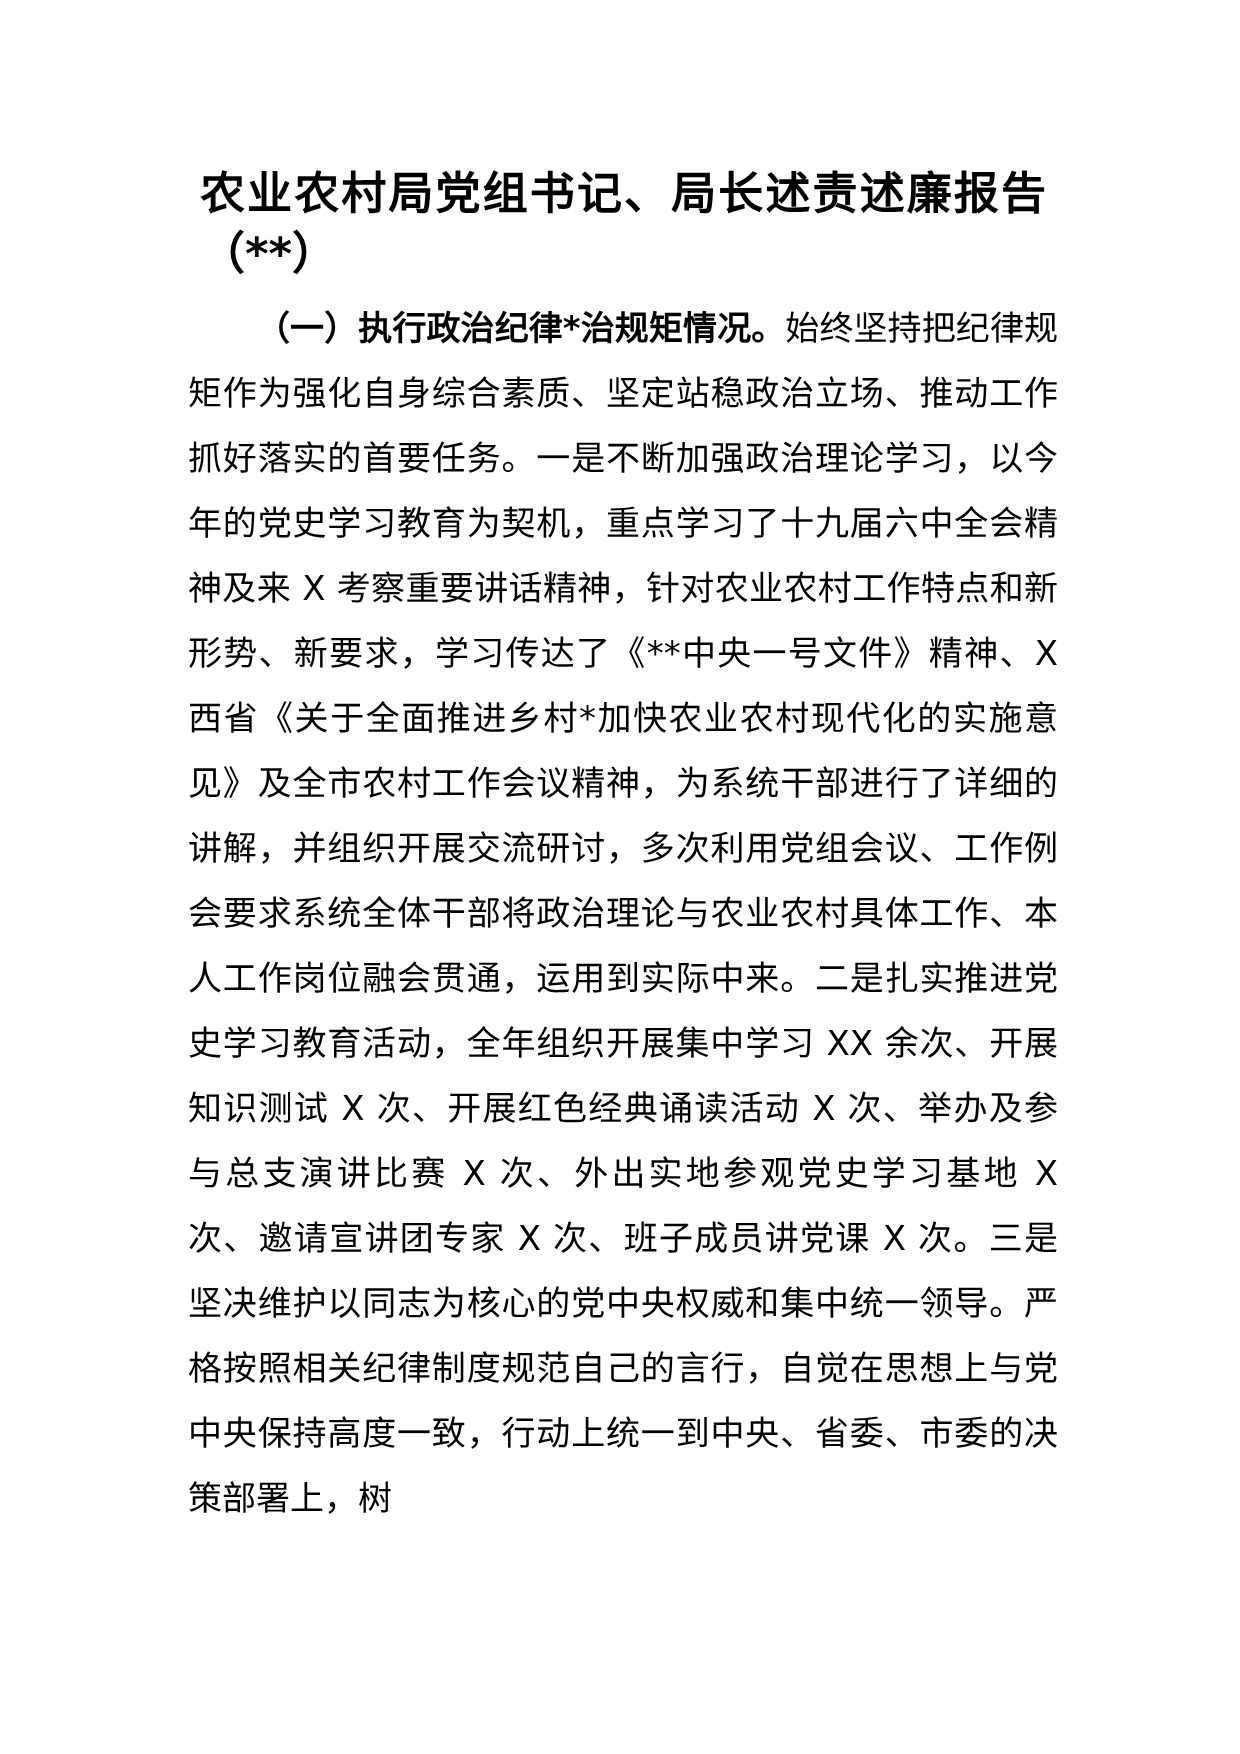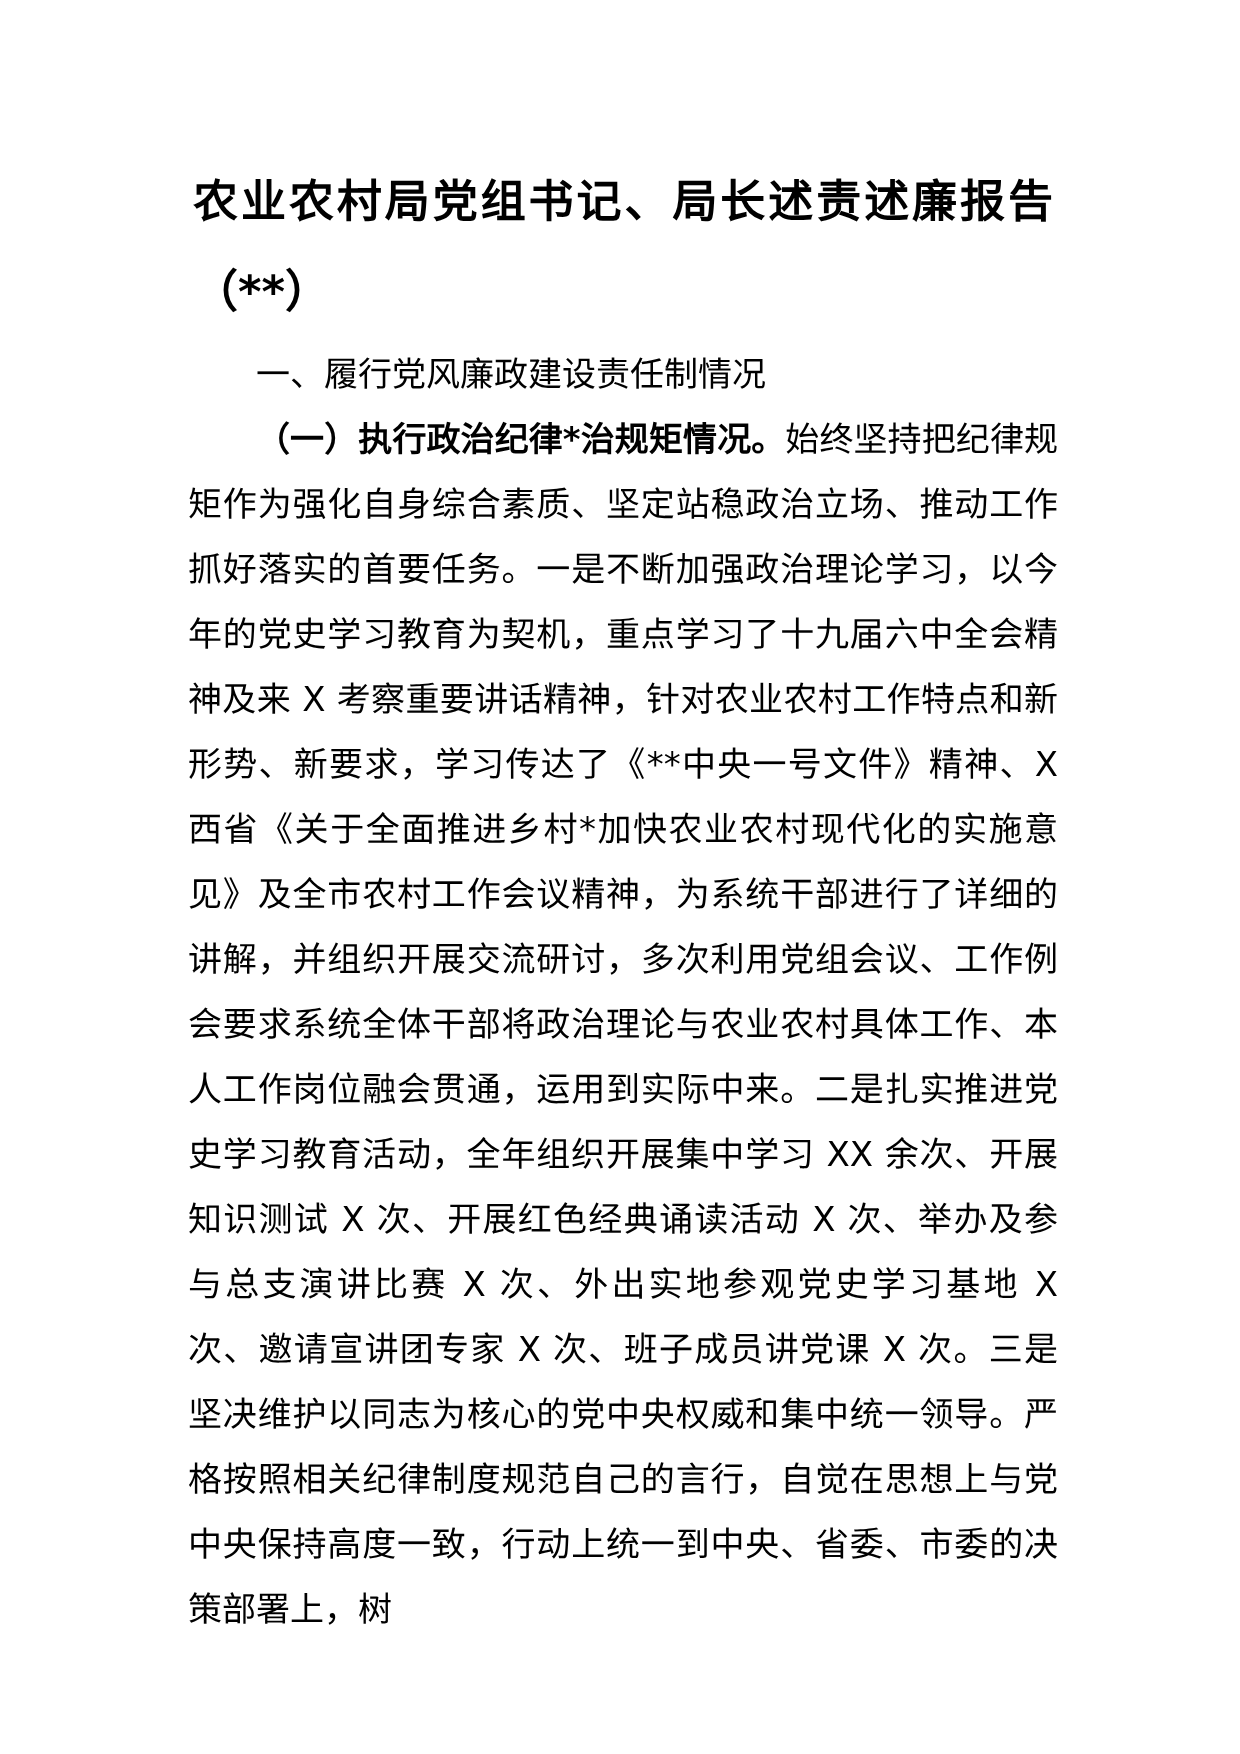--- a/index.html
+++ b/index.html
@@ -23,10 +23,10 @@
     width: 870px;
   }
   .doc-title {
-    margin: 5px;
+    margin: 12px;
     font-size: 45px;
     font-weight: bold;
-    line-height: 90px;
+    line-height: 60px;
     text-align: justify;
     letter-spacing: 0;
   }

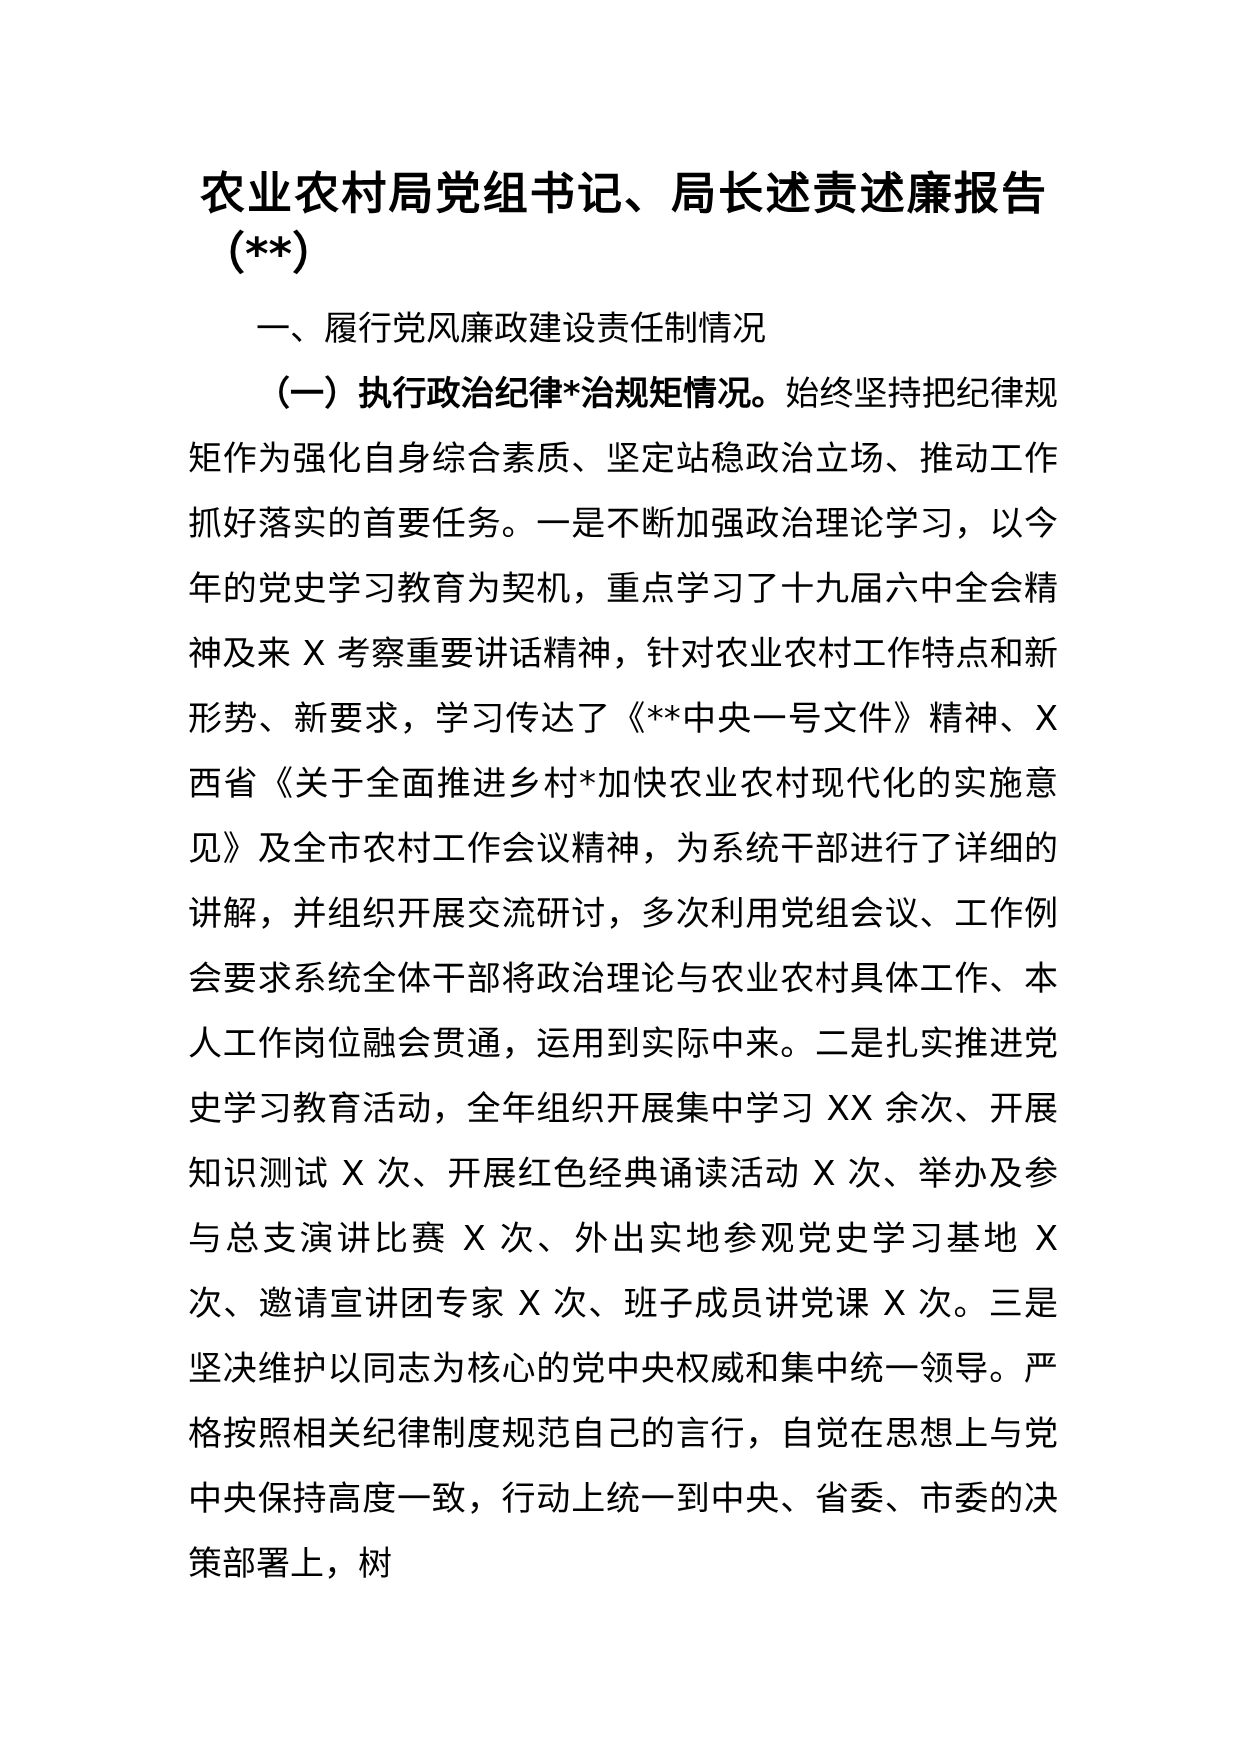--- a/index.html
+++ b/index.html
@@ -56,7 +56,6 @@
     <div class="doc-body">
 
 
-      <p class="para">一、履行党风廉政建设责任制情况</p>
 
       <p class="para"><b class="lead">（一）执行政治纪律*治规矩情况。</b><span>始终坚持把纪律规矩作为强化自身综合素质、坚定站稳政治立场、推动工作抓好落实的首要任务。一是不断加强政治理论学习，以今年的党史学习教育为契机，重点学习了十九届六中全会精神及来 X 考察重要讲话精神，针对农业农村工作特点和新形势、新要求，学习传达了《**中央一号文件》精神、X 西省《关于全面推进乡村*加快农业农村现代化的实施意见》及全市农村工作会议精神，为系统干部进行了详细的讲解，并组织开展交流研讨，多次利用党组会议、工作例会要求系统全体干部将政治理论与农业农村具体工作、本人工作岗位融会贯通，运用到实际中来。二是扎实推进党史学习教育活动，全年组织开展集中学习 XX 余次、开展知识测试 X 次、开展红色经典诵读活动 X 次、举办及参与总支演讲比赛 X 次、外出实地参观党史学习基地 X 次、邀请宣讲团专家 X 次、班子成员讲党课 X 次。三是坚决维护以同志为核心的党中央权威和集中统一领导。严格按照相关纪律制度规范自己的言行，自觉在思想上与党中央保持高度一致，行动上统一到中央、省委、市委的决策部署上，树</span></p>
 

